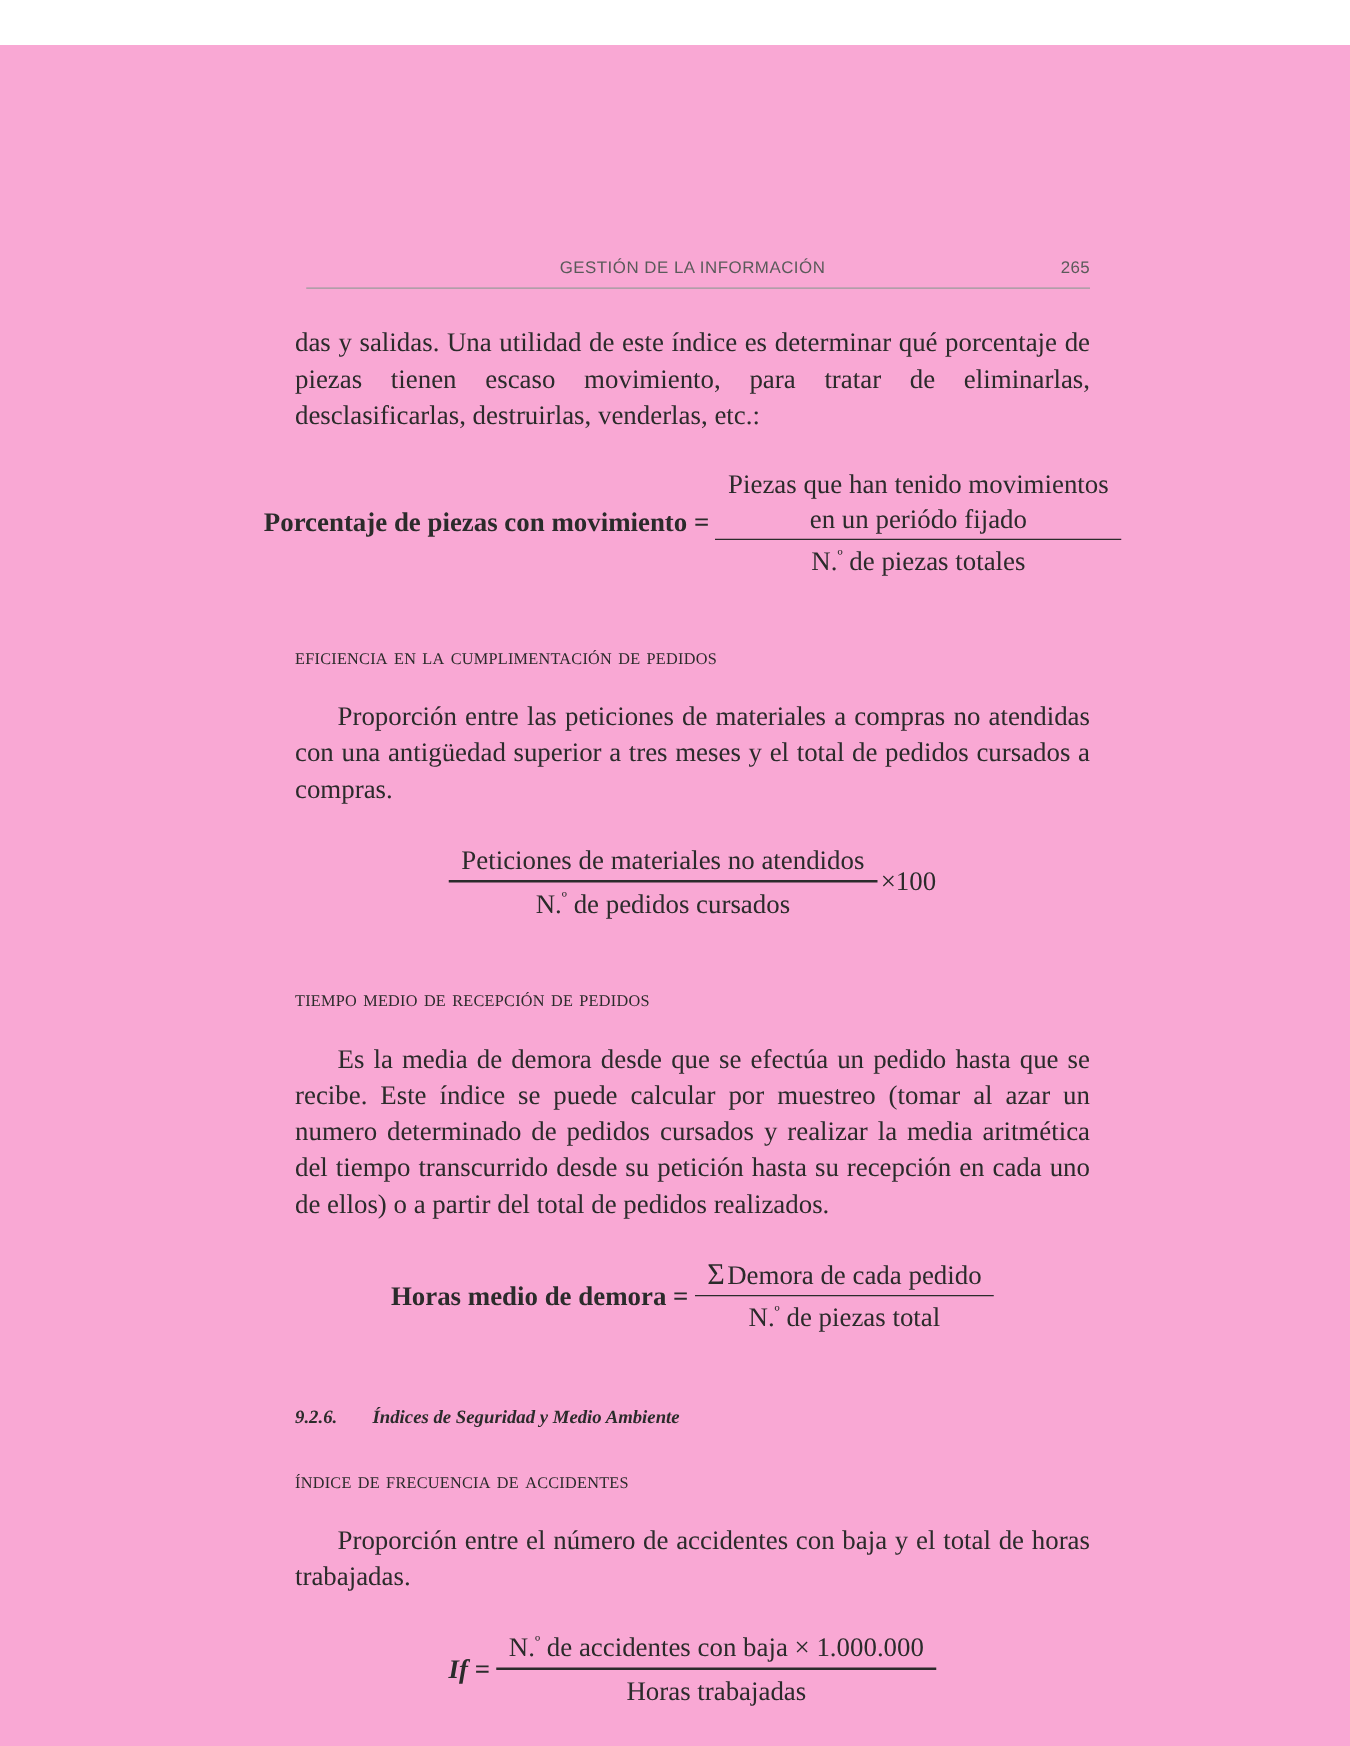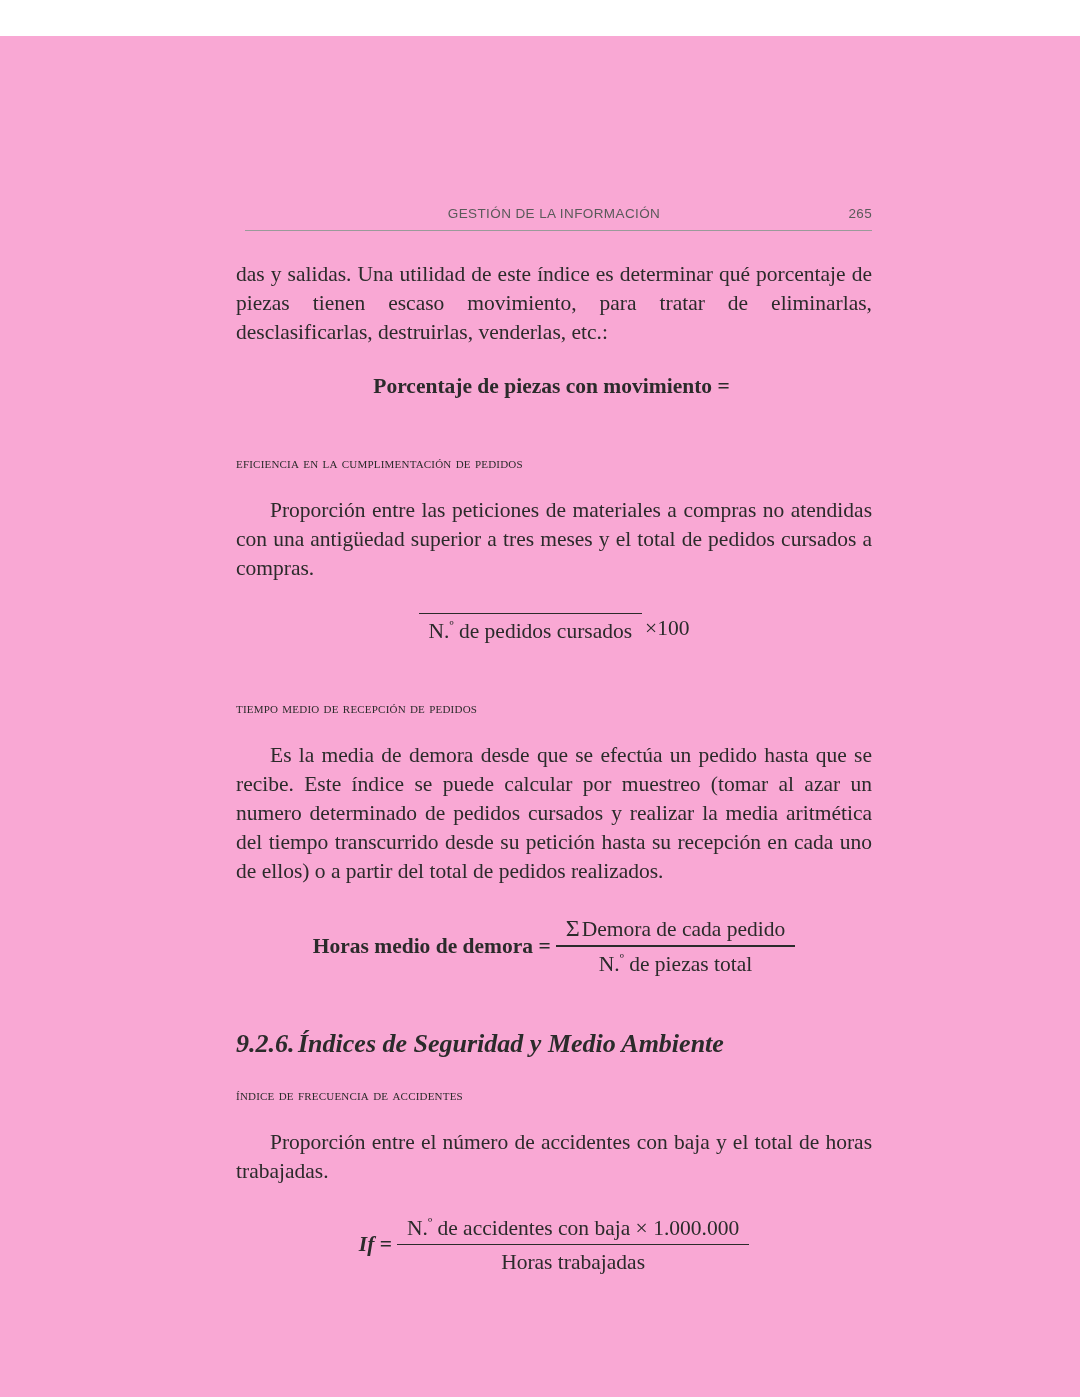--- a/index.html
+++ b/index.html
@@ -168,6 +168,14 @@
     <div style="height:26px"></div>
     <div class="formula">
       <span class="lhs">Porcentaje de piezas con movimiento =</span>
+      <span class="frac">
+        <span class="num">
+          <span class="numline">Piezas que han tenido movimientos</span>
+          <span class="numline">en un periódo fijado</span>
+        </span>
+        <span class="bar"></span>
+        <span class="den"><span>N.</span><sup class="ord">º</sup><span> de piezas totales</span></span>
+      </span>
     </div>
 
     <div style="height:50px"></div>

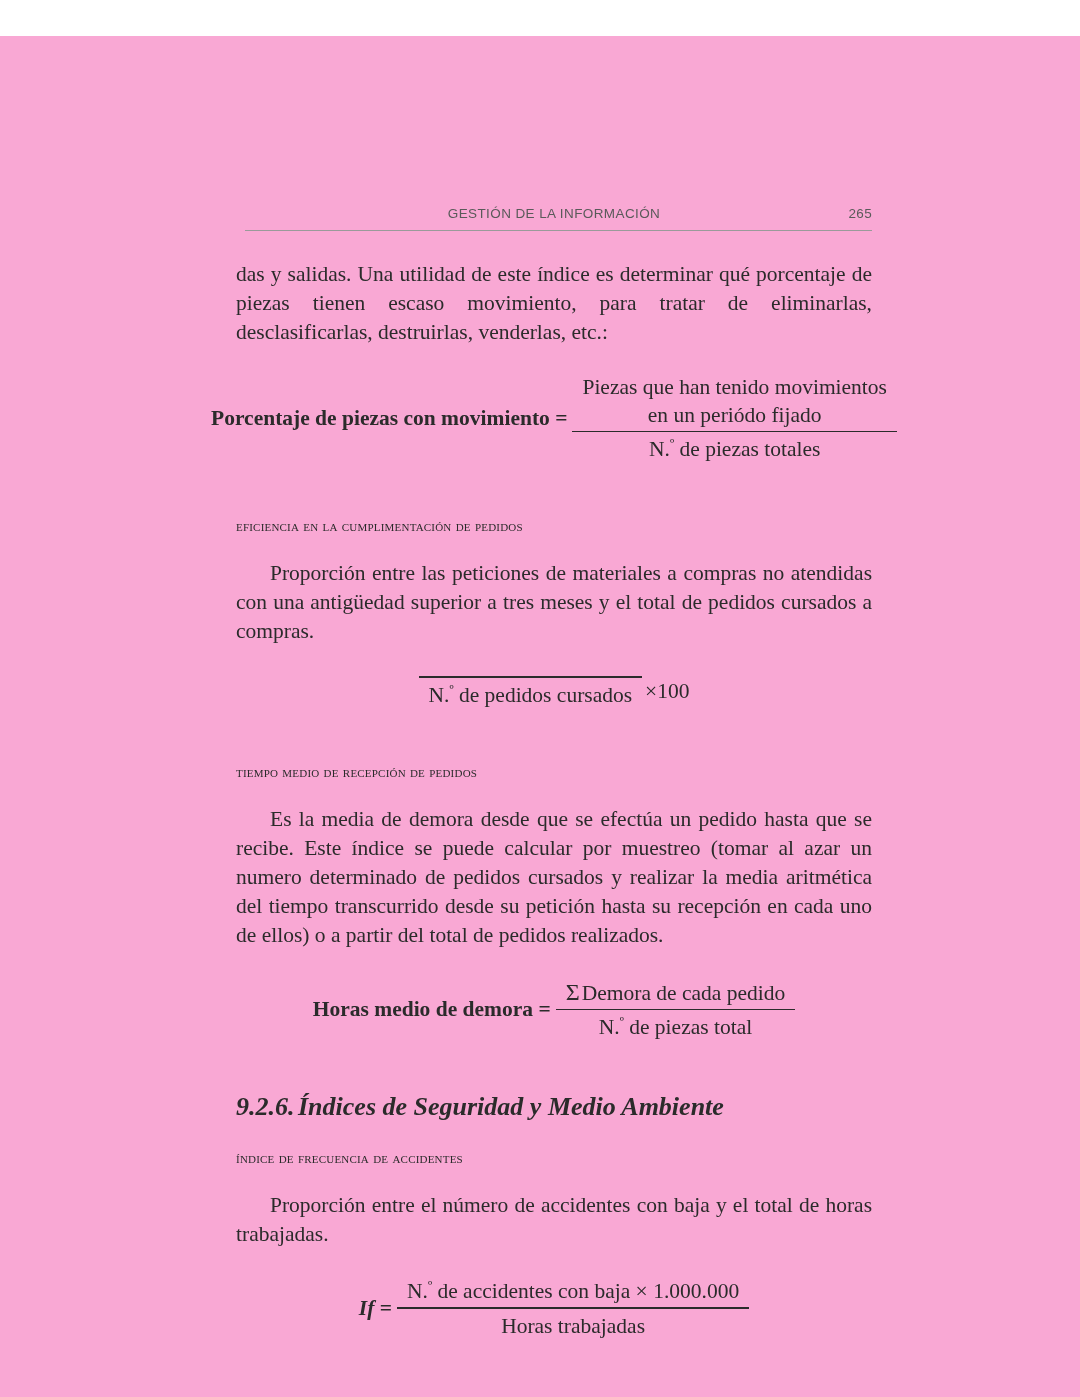--- a/index.html
+++ b/index.html
@@ -74,7 +74,7 @@
 
   
   .smallcap-head {
-    font-size: 16px;
+    font-size: 19px;
     line-height: 26px;
     letter-spacing: 0.2px;
     font-variant: small-caps;

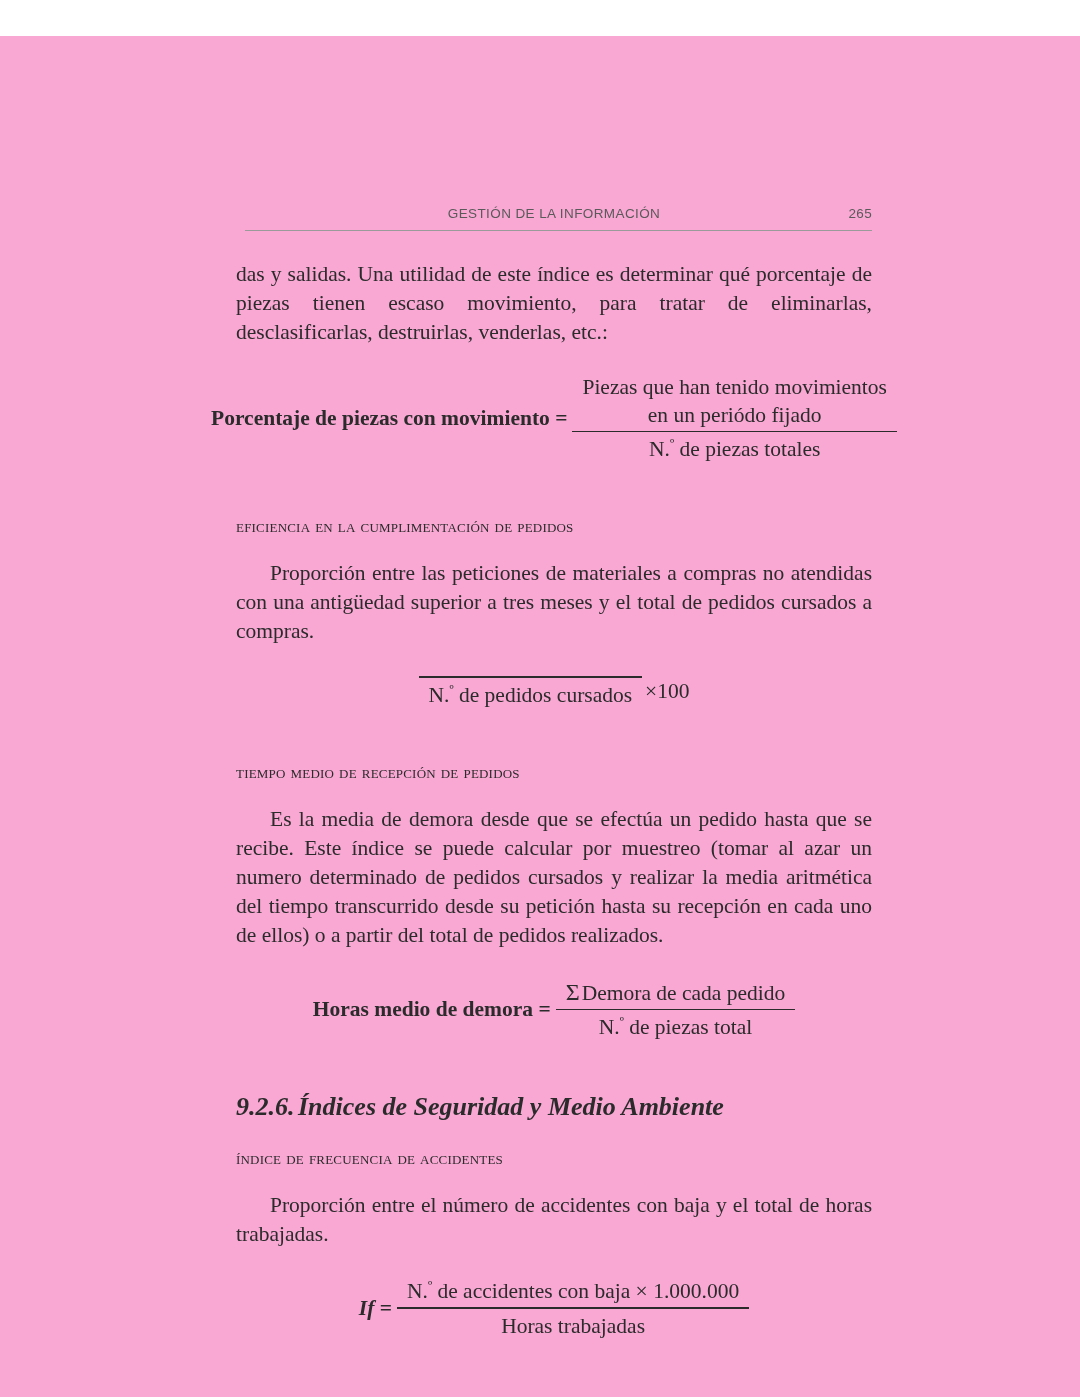--- a/index.html
+++ b/index.html
@@ -188,6 +188,7 @@
     <div class="formula">
       <span class="frac">
         <span class="num">
+          <span class="numline">Peticiones de materiales no atendidos</span>
         </span>
         <span class="bar"></span>
         <span class="den"><span>N.</span><sup class="ord">º</sup><span> de pedidos cursados</span></span>

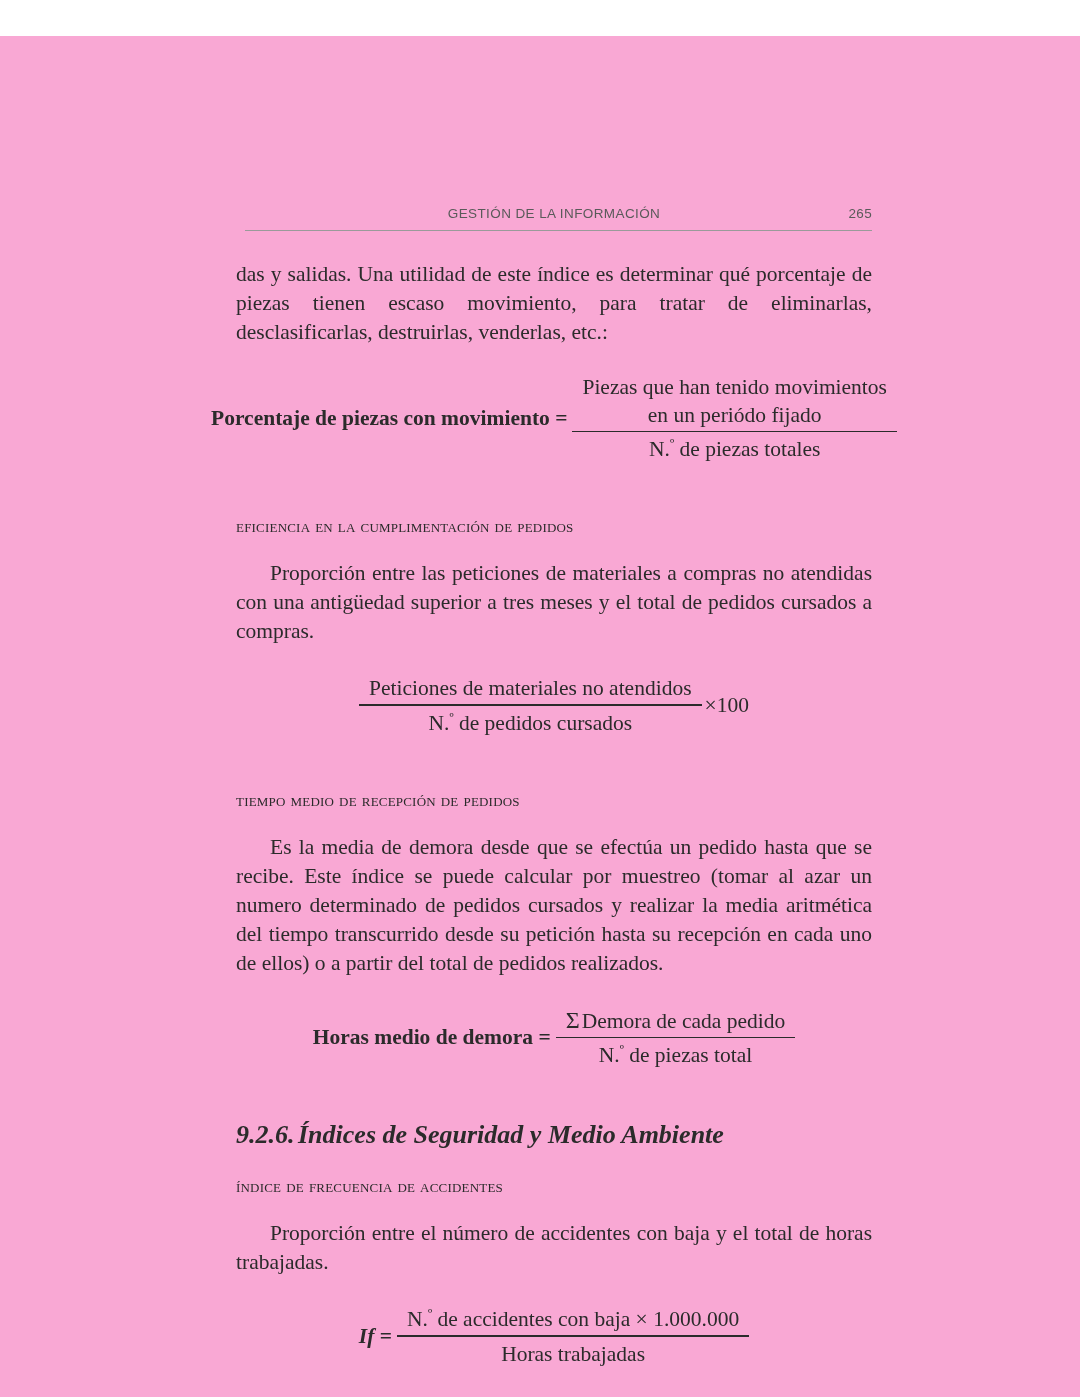--- a/index.html
+++ b/index.html
@@ -86,7 +86,7 @@
 
   
   .sec-head {
-    font-size: 26px;
+    font-size: 15px;
     font-weight: bold;
     font-style: italic;
     line-height: 28px;

